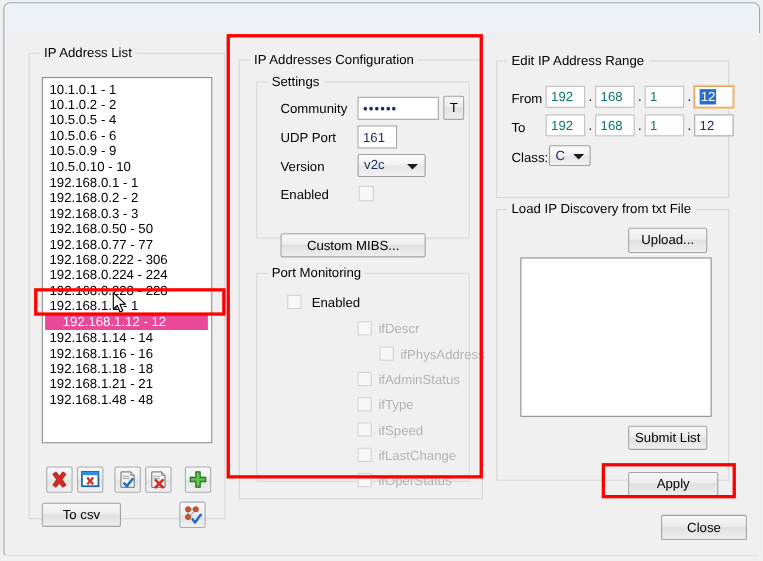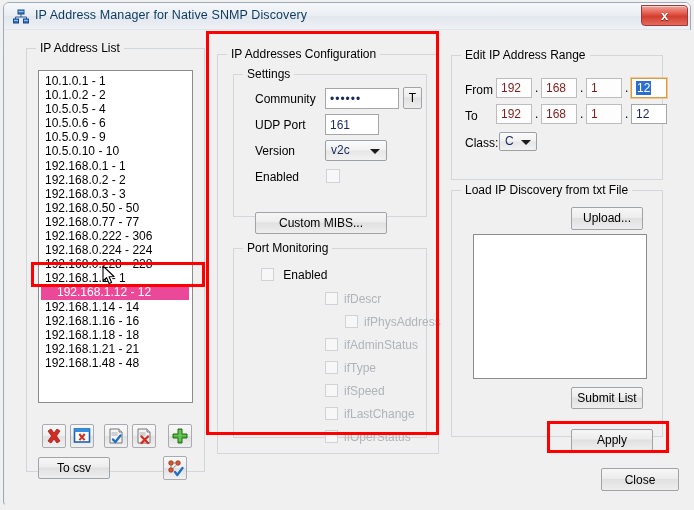--- a/index.html
+++ b/index.html
@@ -230,23 +230,6 @@
 <div class="window">
   <div class="win-frame">
 
-    <div class="titlebar">
-      <span class="title-icon">
-        <svg width="16" height="16" viewBox="0 0 16 16">
-          <rect x="5" y="1" width="6" height="4" fill="#2f72c4" stroke="#1b4a87"></rect>
-          <rect x="5.5" y="1.8" width="5" height="1.4" fill="#8fc2f0"></rect>
-          <path d="M8 5 L8 8 M2.5 8 L13.5 8 M2.5 8 L2.5 10 M13.5 8 L13.5 10" stroke="#2a5b9b" fill="none" stroke-width="1"></path>
-          <rect x="0.5" y="10" width="5" height="4" fill="#2f72c4" stroke="#1b4a87"></rect>
-          <rect x="1" y="10.8" width="4" height="1.2" fill="#8fc2f0"></rect>
-          <rect x="10.5" y="10" width="5" height="4" fill="#2f72c4" stroke="#1b4a87"></rect>
-          <rect x="11" y="10.8" width="4" height="1.2" fill="#8fc2f0"></rect>
-        </svg>
-      </span>
-      <div class="title-text">IP Address Manager for Native SNMP Discovery</div>
-      <div class="close-btn">
-        <div class="close-glyph">x</div>
-      </div>
-    </div>
 
     <div class="client">
 

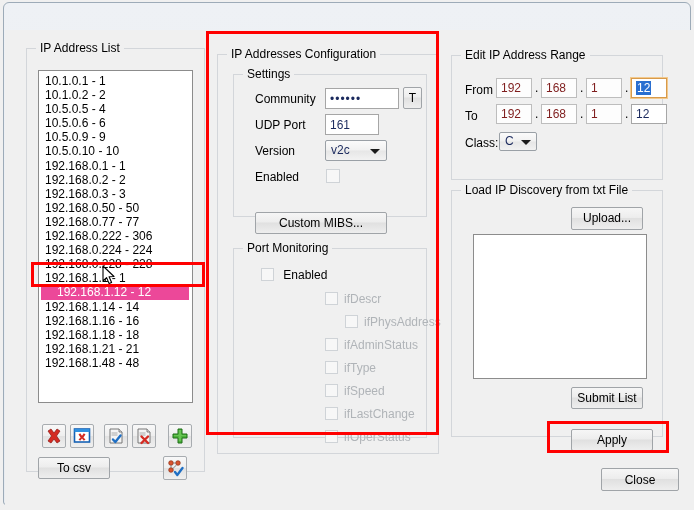--- a/index.html
+++ b/index.html
@@ -131,7 +131,7 @@
     white-space: nowrap;
     overflow: hidden;
   }
-  .tb.dim { color: #7f1d1d; background: #fdfdfd; border-color: #bdbdbd; }
+  .tb.dim { color: #0f766e; background: #fdfdfd; border-color: #bdbdbd; }
   .tb.focus { border: 1px solid #d89a4a; outline: 1px solid #f2c98d; }
   .tb .selhl { background: #2a6fd0; color: #fff; padding: 0 1px; }
 

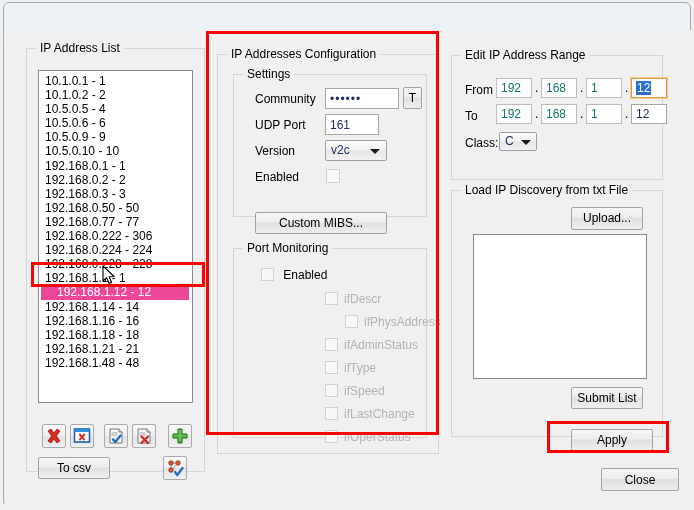--- a/index.html
+++ b/index.html
@@ -331,7 +331,7 @@
       </div>
 
       <div class="lbl" style="left:250px; top:88px;">UDP Port</div>
-      <div class="tb" style="left:320px; top:84px; width:54px; height:21px; line-height:20px;">161</div>
+      <div class="tb" style="left:320px; top:84px; width:36px; height:21px; line-height:20px;">161</div>
 
       <div class="lbl" style="left:250px; top:114px;">Version</div>
       <div class="combo" style="left:320px; top:110px; width:62px; height:21px;">

